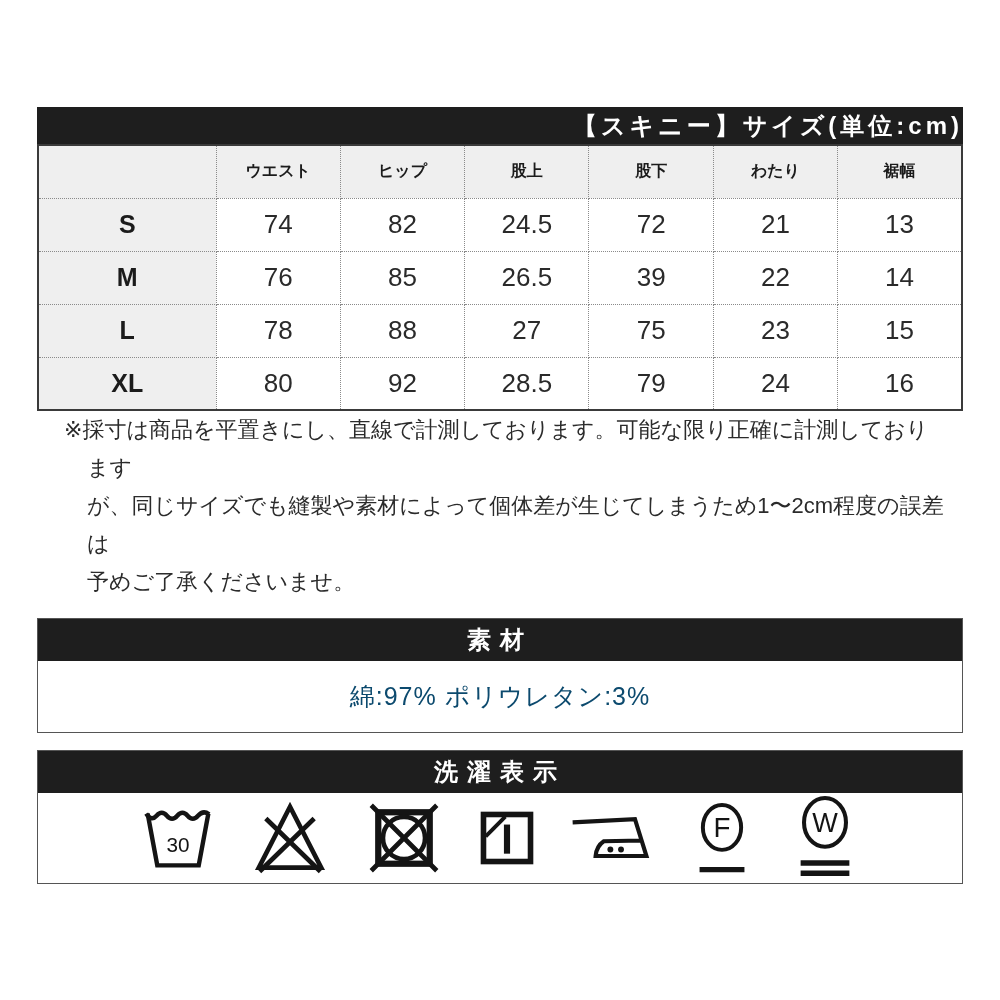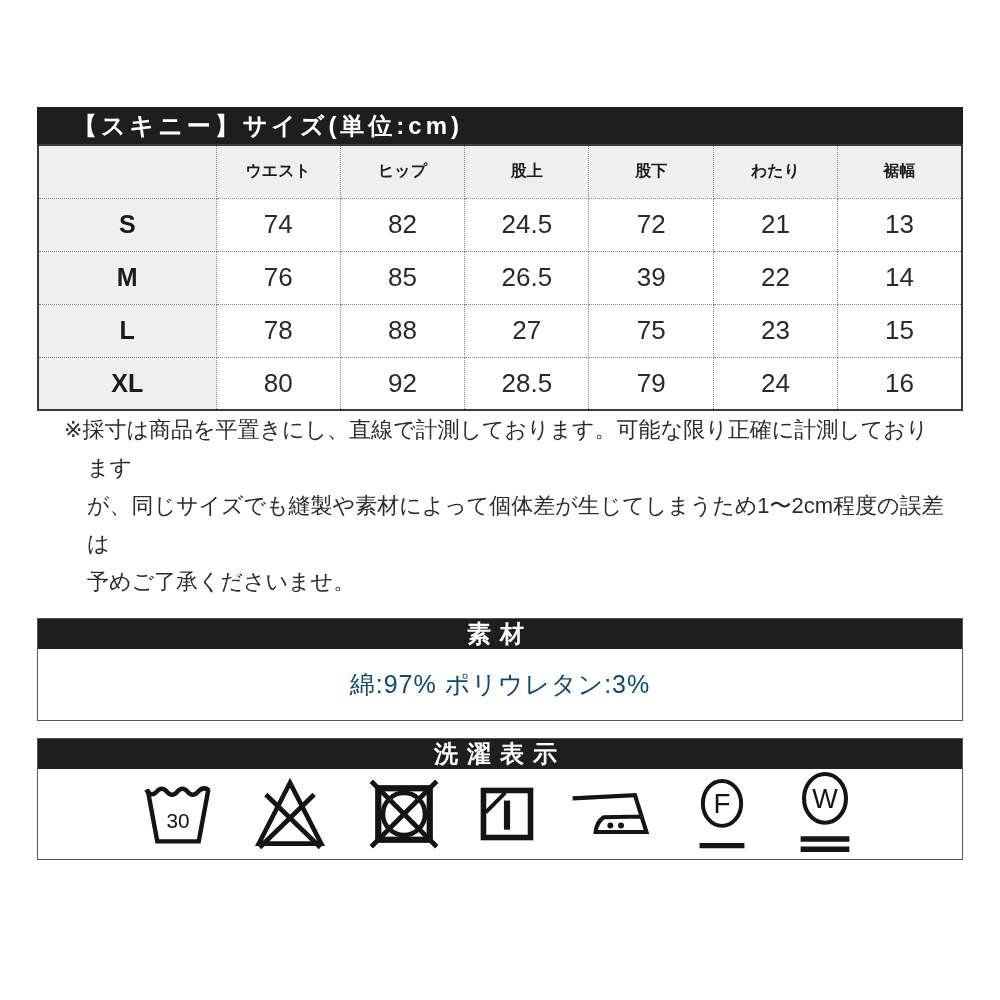--- a/index.html
+++ b/index.html
@@ -13,7 +13,7 @@
   
   .title-bar {
     background:#1e1e1e; color:#ffffff; height:37px;
-    display:flex; align-items:center; justify-content:flex-start;
+    display:flex; align-items:center; justify-content:flex-end;
     font-size:24px; font-weight:bold; letter-spacing:4px;padding-left:36px;
   }
 

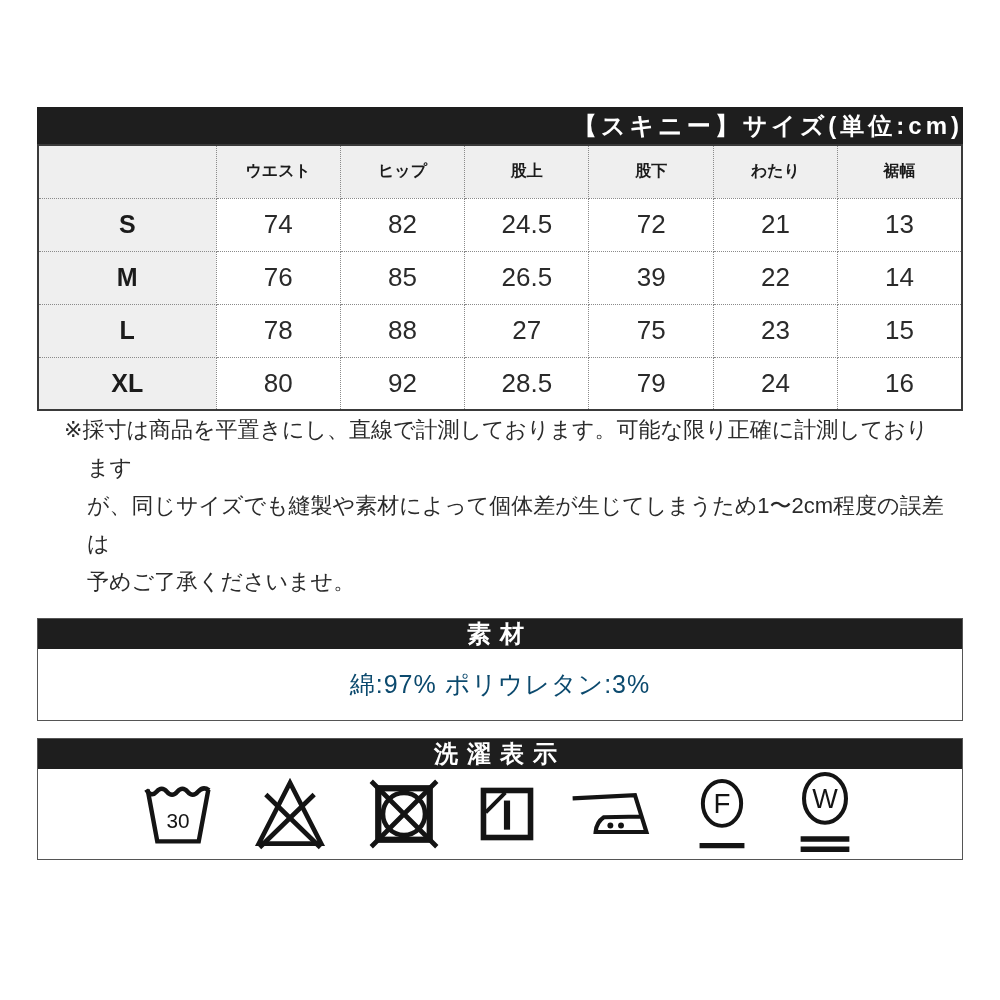--- a/index.html
+++ b/index.html
@@ -49,7 +49,7 @@
   
   .box { border:1px solid #555555; margin-top:17px; background:#ffffff; }
   .box-bar {
-    background:#1e1e1e; color:#ffffff; height:30px;
+    background:#1e1e1e; color:#ffffff; height:42px;
     display:flex; align-items:center; justify-content:center;
     font-size:24px; font-weight:bold; letter-spacing:9px;
   }

